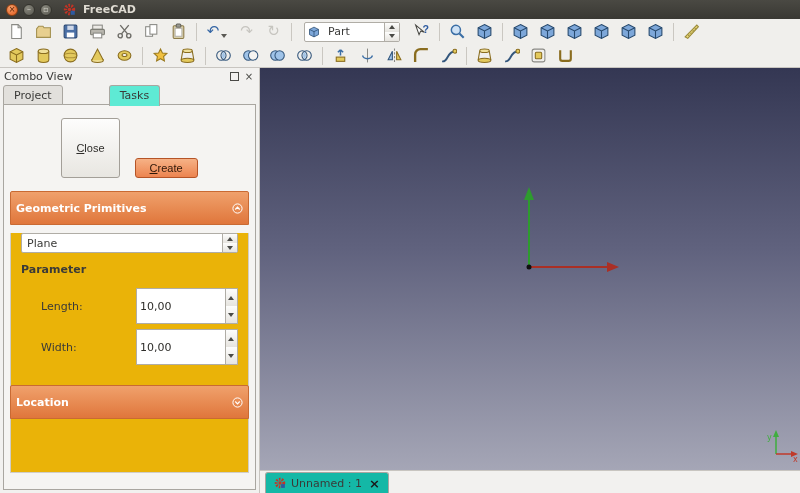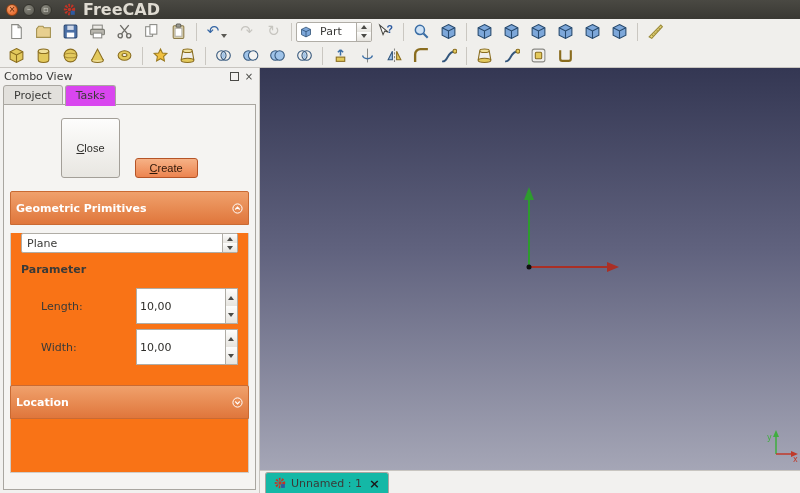--- a/index.html
+++ b/index.html
@@ -19,7 +19,7 @@
   .winbtn.minmax{background:radial-gradient(circle at 35% 30%,#8a897f,#55544c);
     border:1px solid #34332d;box-sizing:border-box;color:#cfcdc5;}
   .titlebar .app-ic{width:13px;height:13px;margin-left:6px;}
-  .wtitle{color:#dfdbd2;font-weight:bold;font-size:16px;margin-left:2px;}
+  .wtitle{color:#dfdbd2;font-weight:bold;font-size:11px;margin-left:2px;}
 
   
   .toolbar{position:absolute;left:0;right:0;display:flex;align-items:center;

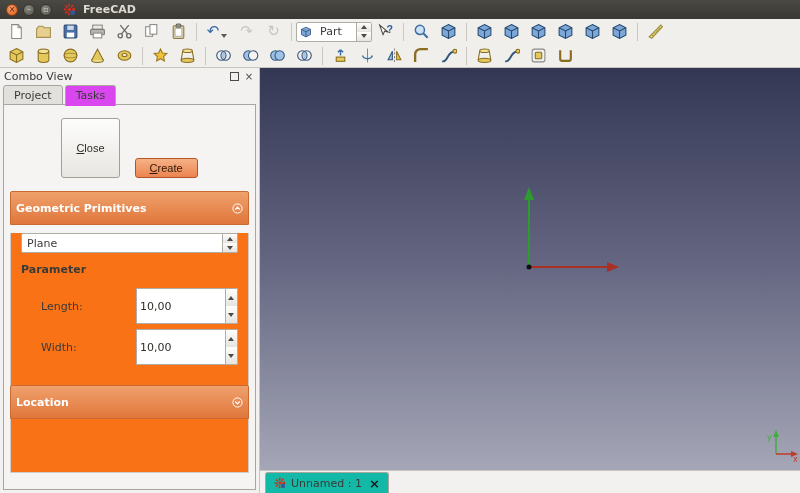--- a/index.html
+++ b/index.html
@@ -39,7 +39,7 @@
   
   .combo{height:20px;background:#fff;border:1px solid #b0ada6;border-radius:2px;
     display:flex;align-items:center;box-sizing:border-box;}
-  .combo.wb{width:76px;margin:0 0;padding-left:3px;gap:8px;}
+  .combo.wb{width:96px;margin:0 8px;padding-left:3px;gap:8px;}
   .combo .cval{flex:1;text-align:left;}
   .spinner{display:flex;flex-direction:column;width:14px;align-self:stretch;
     border-left:1px solid #b0ada6;}

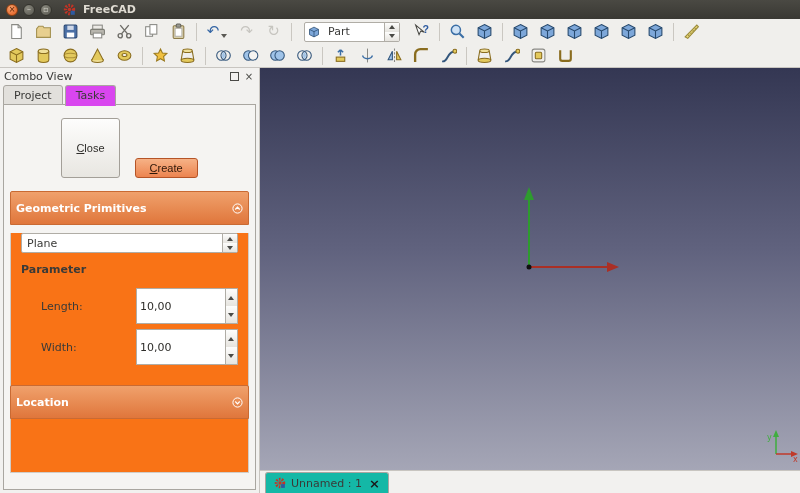--- a/index.html
+++ b/index.html
@@ -62,7 +62,7 @@
   .cv-tabs{position:absolute;top:17px;left:3px;height:20px;display:flex;z-index:2;}
   .tab{box-sizing:border-box;height:20px;border:1px solid #a9a6a0;background:#e2e0dc;
     border-radius:3px 3px 0 0;padding:3px 10px 0;margin-right:2px;}
-  .tab.active{background:#d946ef;height:21px;border-bottom:none;}
+  .tab.active{background:#5eead4;height:21px;border-bottom:none;margin-left:44px;}
   .task-panel{position:absolute;top:36px;left:3px;right:3px;bottom:3px;
     border:1px solid #a9a6a0;background:#f5f4f2;z-index:1;}
 

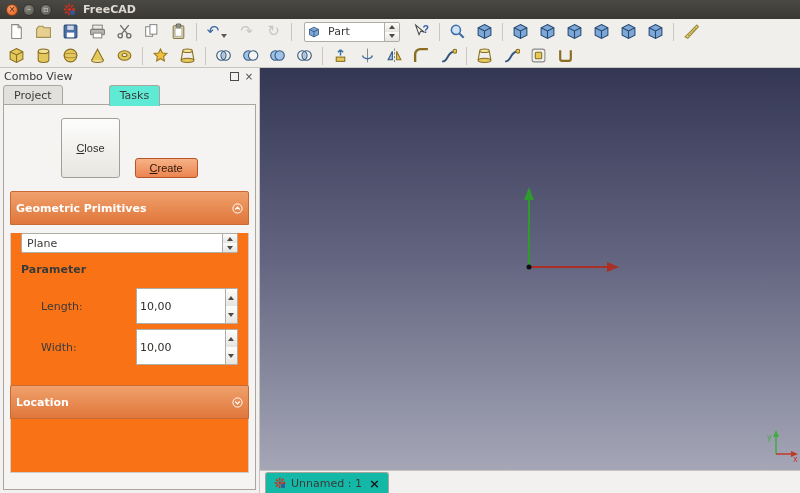--- a/index.html
+++ b/index.html
@@ -80,7 +80,7 @@
     padding:16px 5px;box-sizing:border-box;}
   .sec-header .st{flex:1;color:#fff;font-weight:bold;font-size:11px;}
   .sec-header svg{width:11px;height:11px;}
-  .sec-body{border:1px solid #d0cdc8;border-top:none;background:#f97316;height:240px;
+  .sec-body{border:1px solid #d0cdc8;border-top:none;background:#eab308;height:240px;
     box-sizing:border-box;}
   .gp-combo{margin:8px 10px 0;padding-left:5px;}
   .param-h{font-weight:bold;margin:10px 0 12px 10px;}

